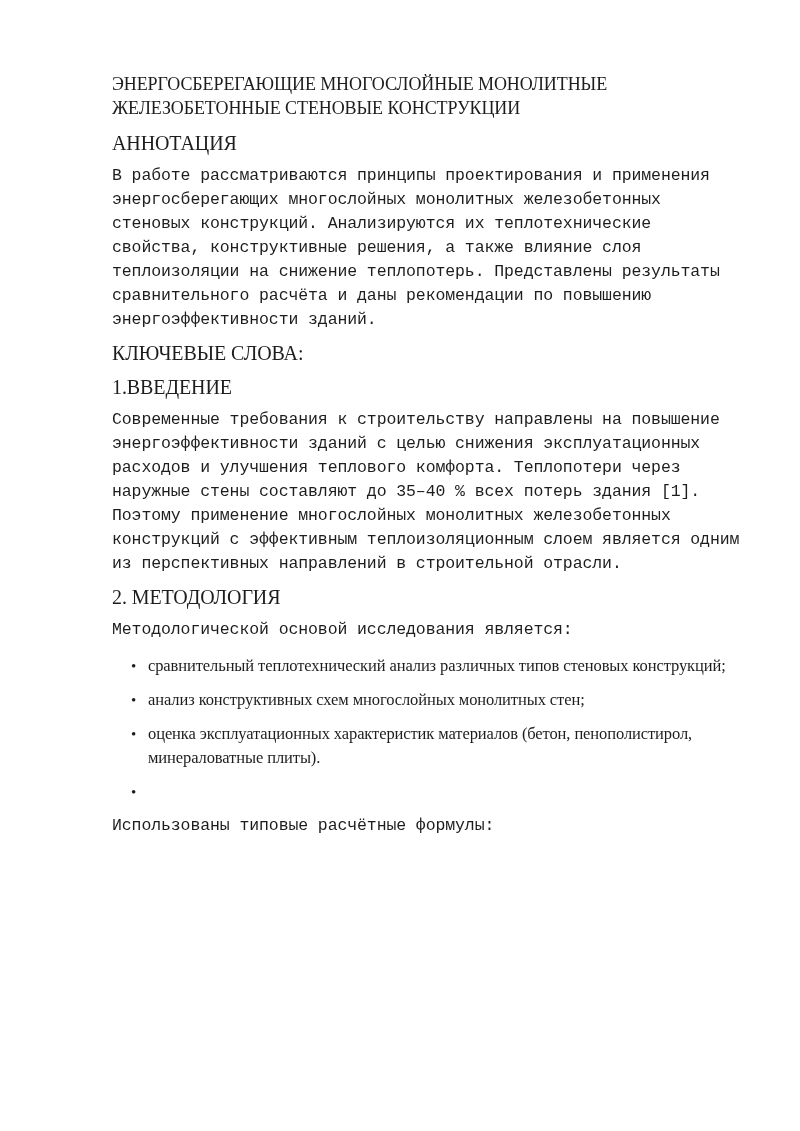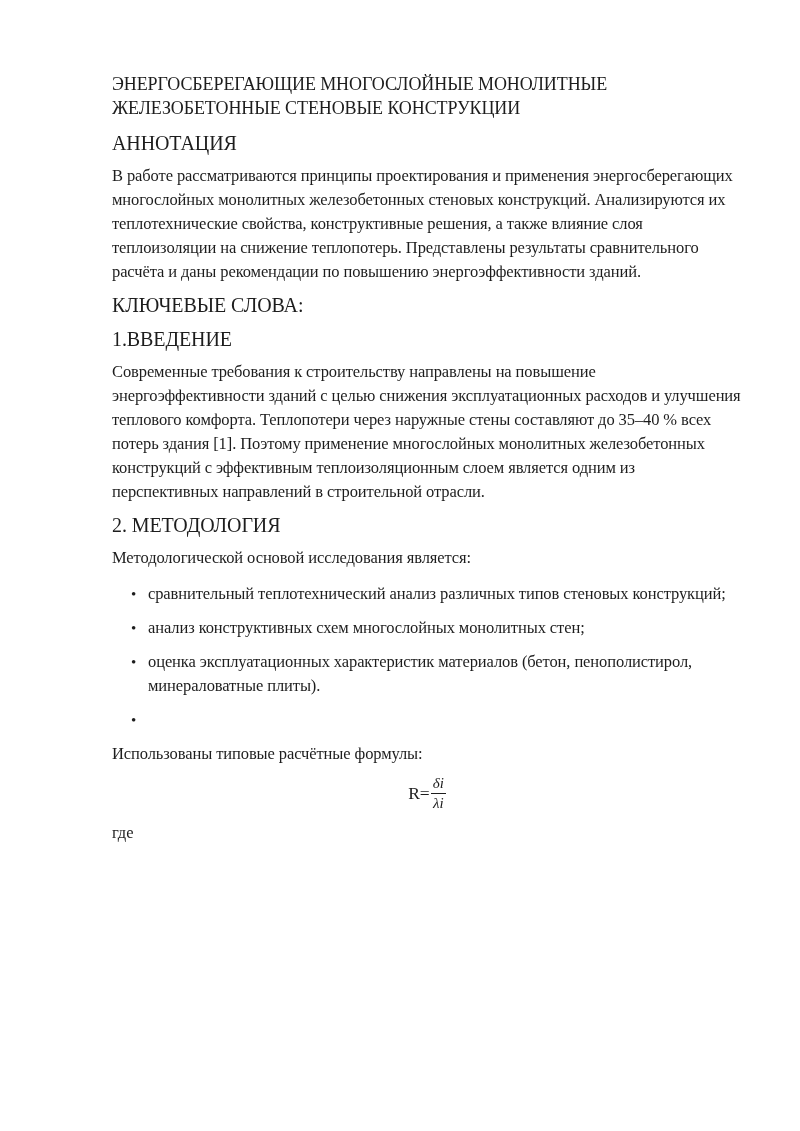--- a/index.html
+++ b/index.html
@@ -23,7 +23,7 @@
   }
   .para {
     font-size:16.5px; line-height:24px;
-    margin-bottom:8px; letter-spacing:-0.1px;
+    margin-bottom:8px; letter-spacing:-0.1px;font-family:Liberation Mono, monospace;
   }
   .lead { margin-bottom:12px; }
   ul.bullets { list-style:none; padding-left:36px; margin:0 0 6px 0; }

